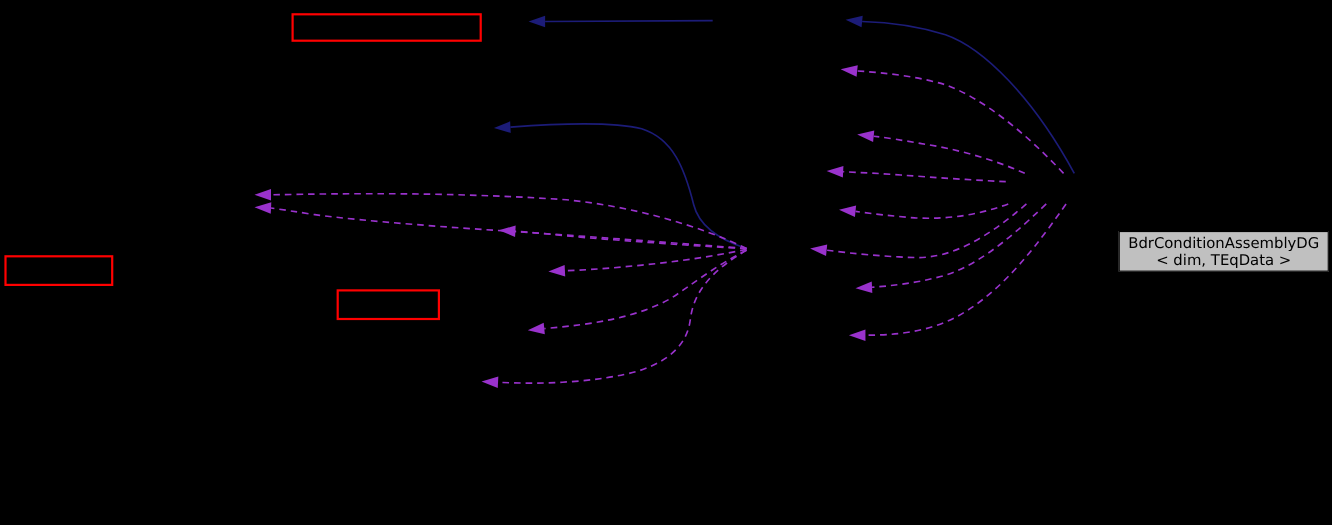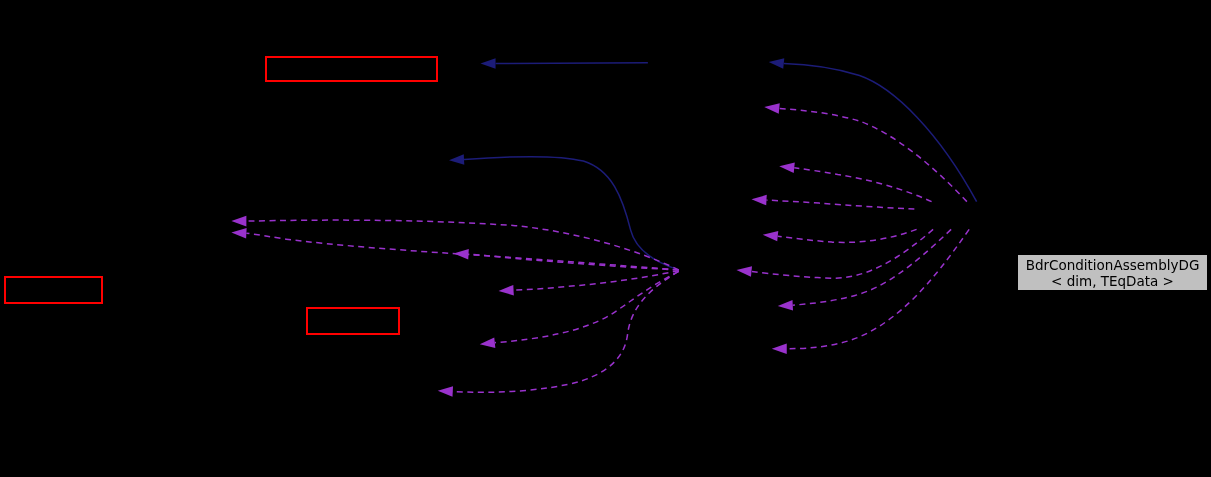--- a/index.html
+++ b/index.html
@@ -48,7 +48,7 @@
 </head>
 <body>
 
-<div id="stage" style="width: 1211px; height: 358px; background: rgb(0, 0, 0); margin-top: 44px;">
+<div id="stage" style="width: 1211px; height: 358px; background: rgb(0, 0, 0);">
   <svg id="edge-layer" xmlns="http://www.w3.org/2000/svg" viewBox="0 0 1211 477">
       <path d="M 1100 210 C 1050 118 990 58 944 42 C 912 32 878 27 843 26" fill="none" stroke="#1c1c78" stroke-width="2"></path>
       <polygon points="823,24 843.6965260331469,19.034739668530076 842.3034739668531,32.96526033146992" fill="#1c1c78"></polygon>

